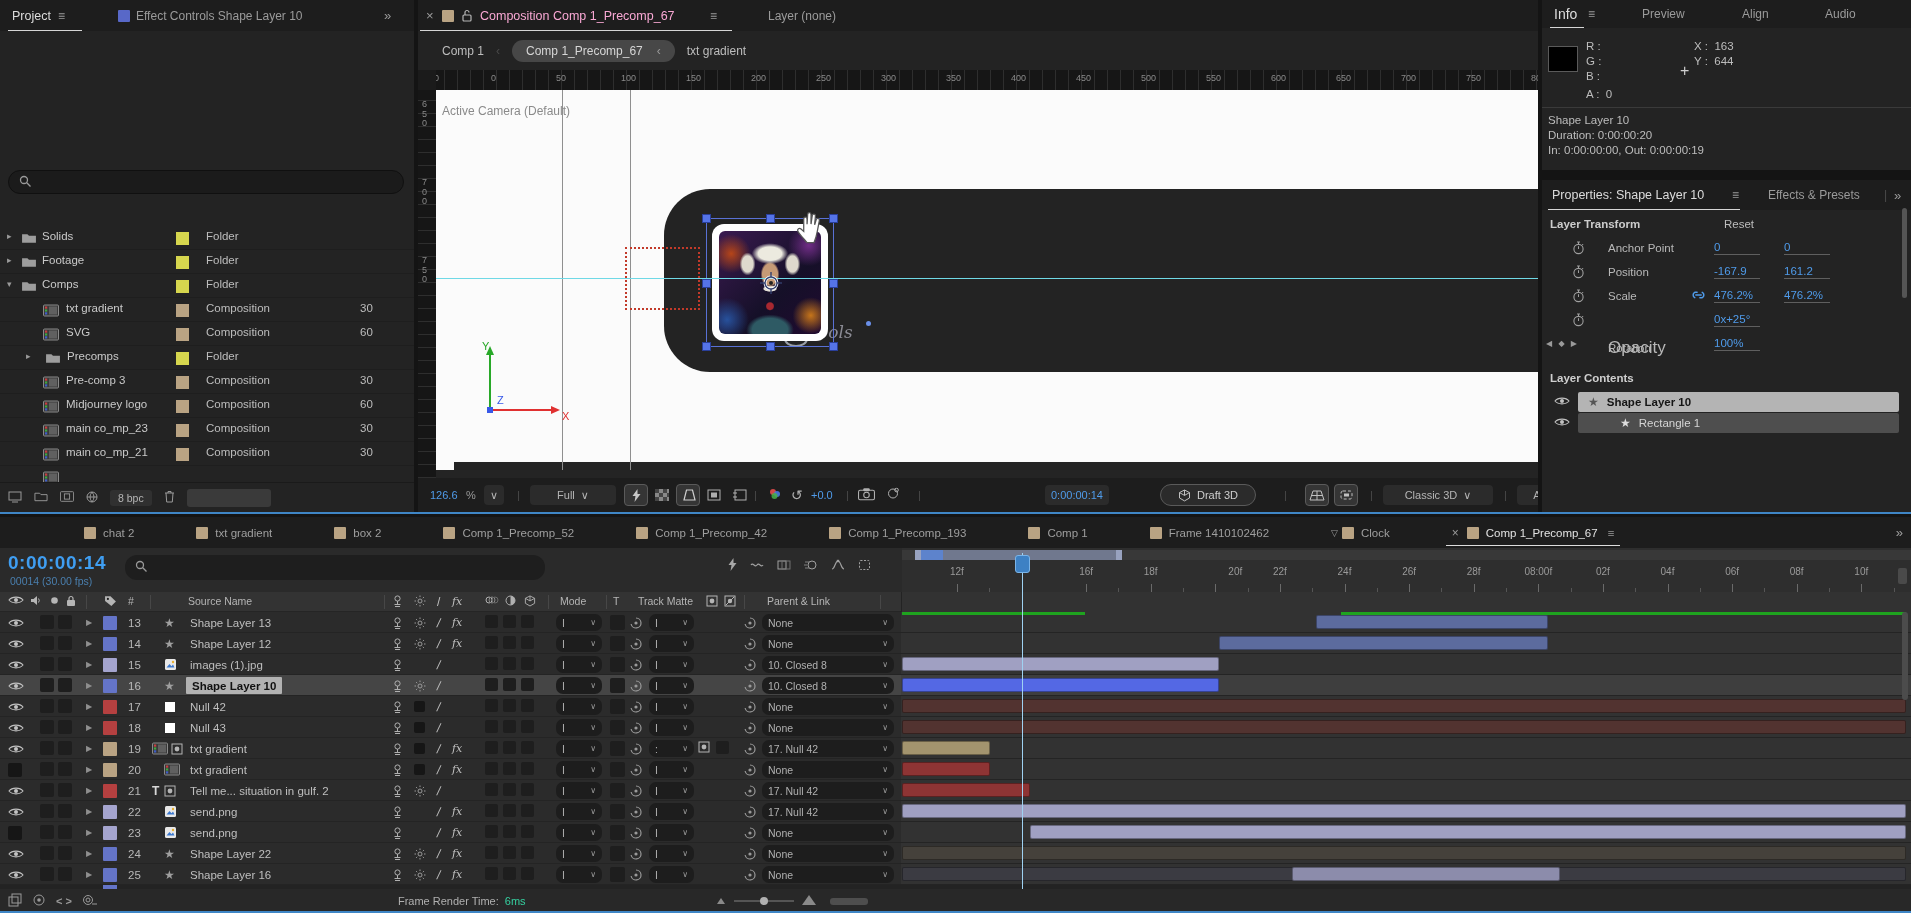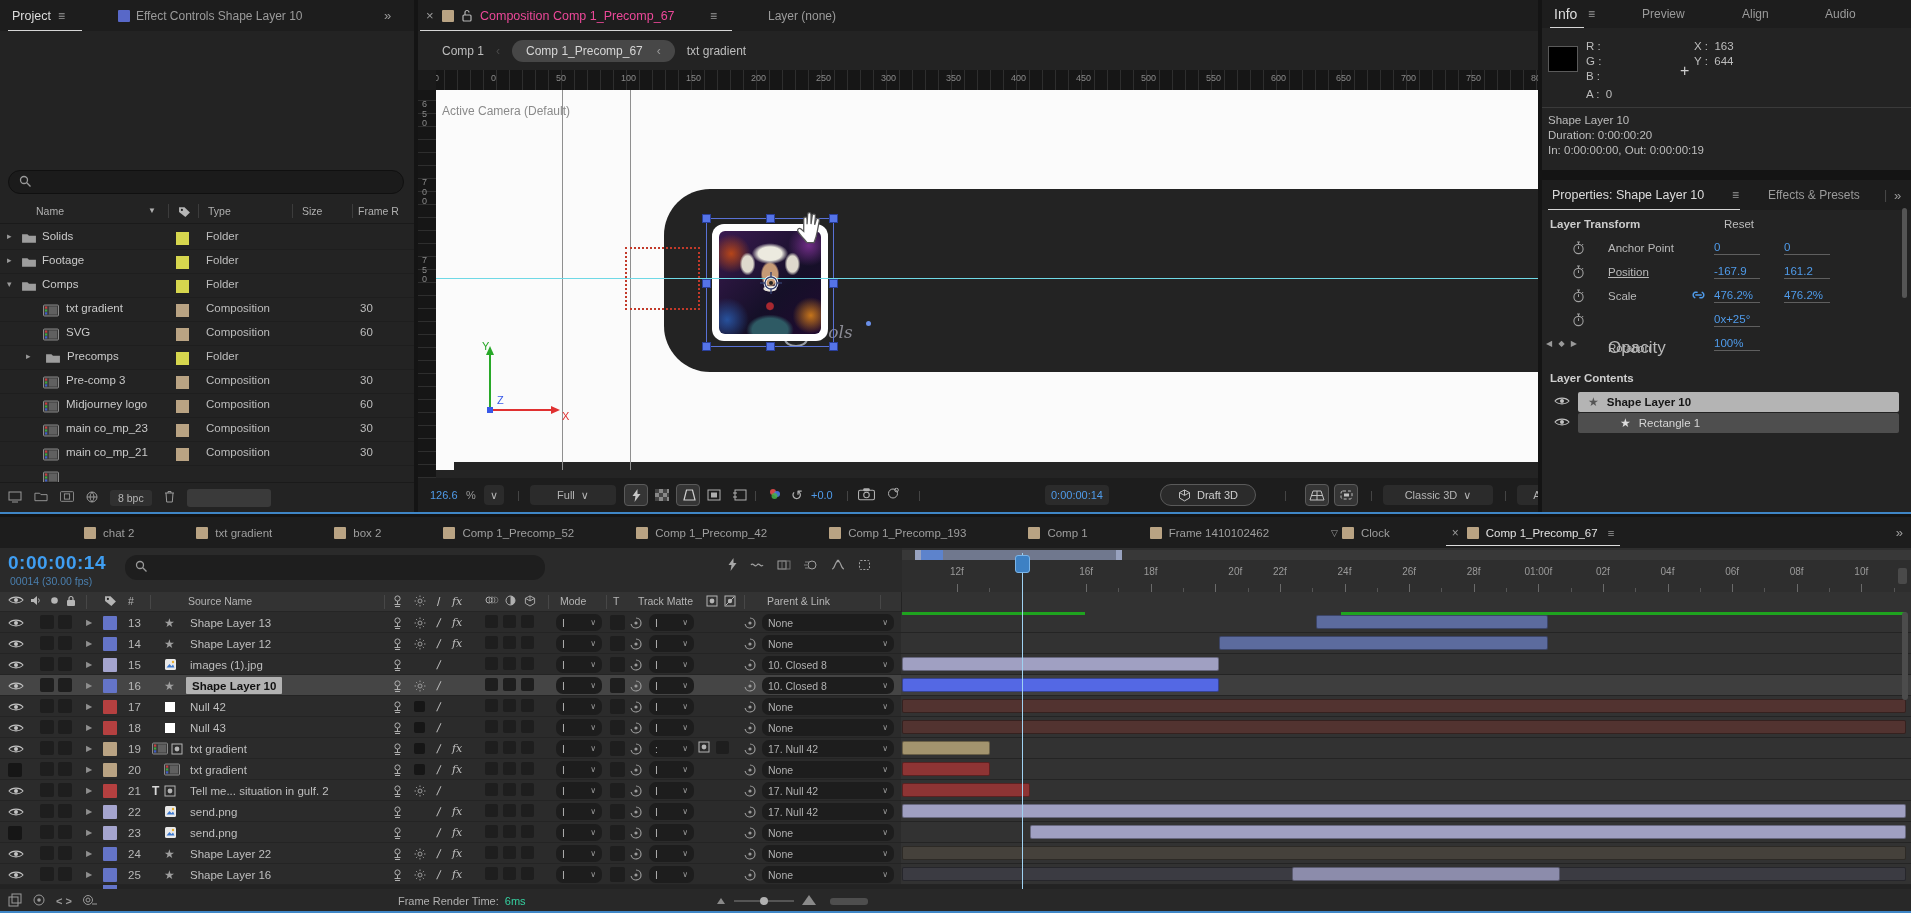--- a/index.html
+++ b/index.html
@@ -300,7 +300,7 @@
           <rect x="1" y="6" width="8" height="6" rx="1" fill="none" stroke="#b5b5b5" stroke-width="1.2"></rect>
           <path d="M3 6V3.5a2 2 0 014 0" fill="none" stroke="#b5b5b5" stroke-width="1.2"></path>
         </svg></span>
-    <span class="abs" style="left:62px;color:#ec4899;font-size:12.5px">Composition Comp 1_Precomp_67</span>
+    <span class="abs" style="left:62px;color:#f9a8d4;font-size:12.5px">Composition Comp 1_Precomp_67</span>
     <span class="abs" style="left:292px">≡</span>
     <span class="abs" style="left:350px">Layer (none)</span>
     <span class="underline" style="left:2px;width:312px"></span>

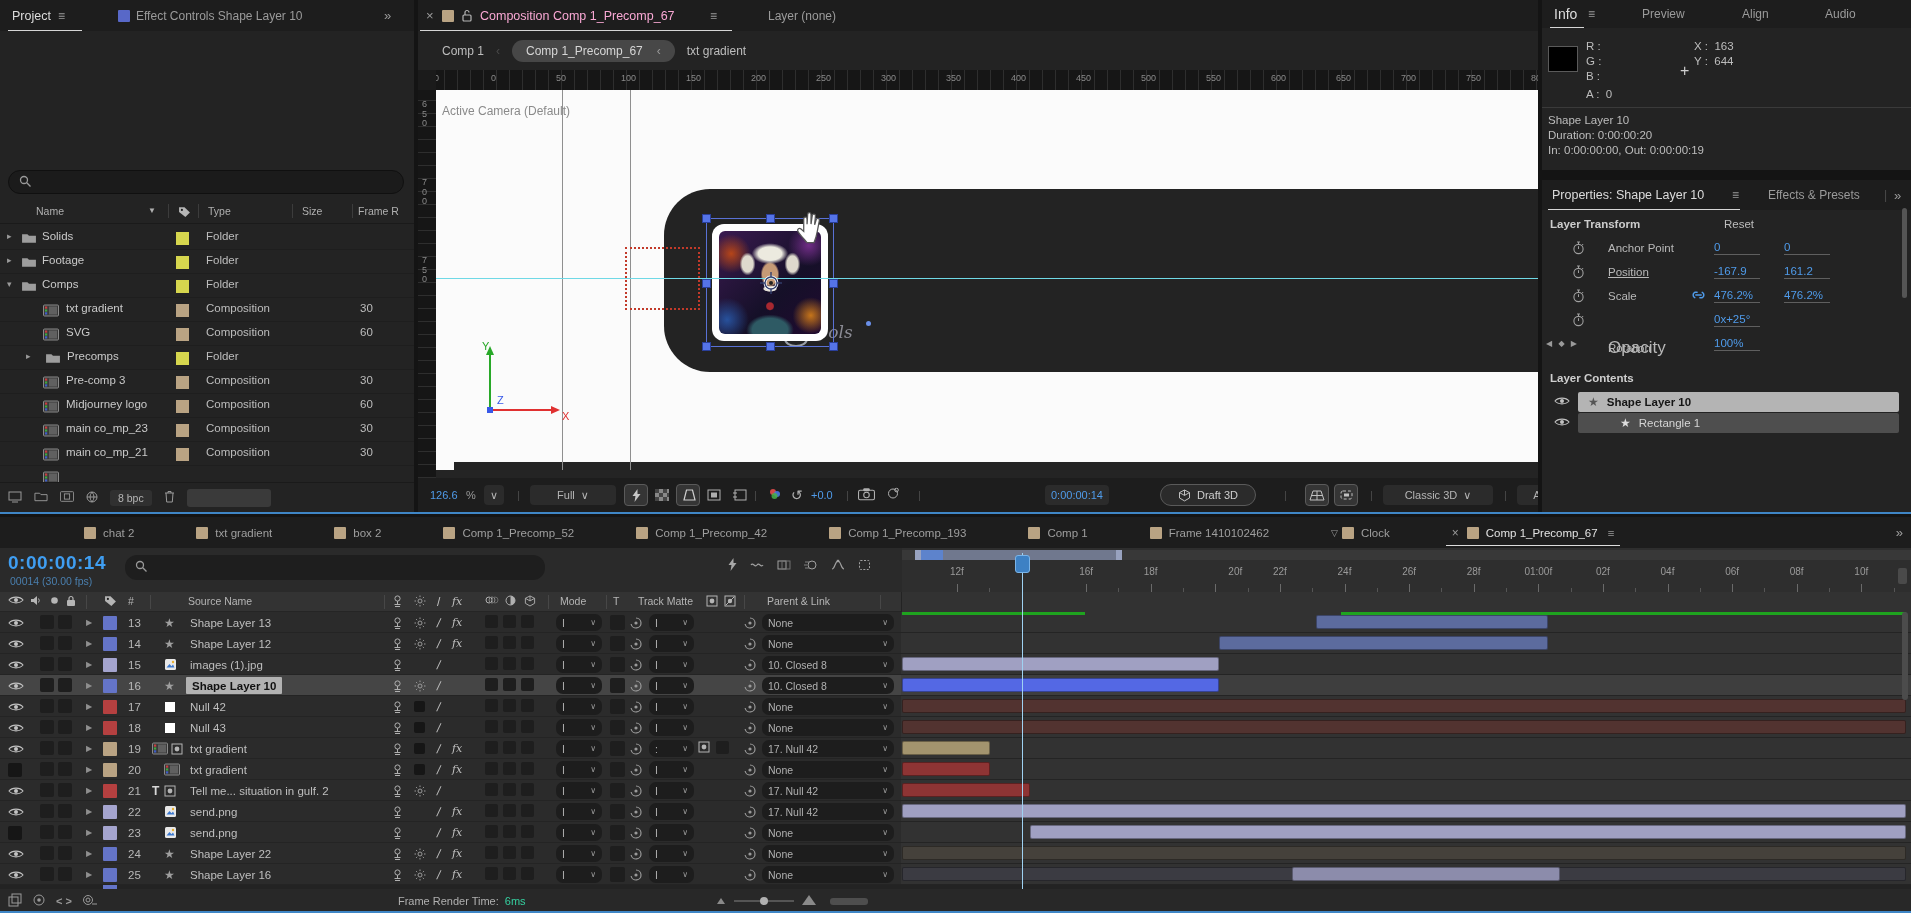--- a/index.html
+++ b/index.html
@@ -124,21 +124,6 @@
           <line x1="7.8" y1="7.8" x2="11.5" y2="11.5" stroke="#9a9a9a" stroke-width="1.3"></line>
         </svg></span>
     </div>
-  <div id="proj-header">
-    <span class="abs" style="left:36px;top:5px">Name</span>
-    <span class="abs" style="left:148px;top:6px;font-size:8px">▼</span>
-    <span class="colsep" style="left:168px"></span>
-    <span class="abs" style="left:178px;top:6px" id="proj-tag-ic"><svg width="13" height="12" viewBox="0 0 12 11">
-          <path d="M1 1h5l5 5-4.2 4.2L1 5.6z" fill="#b5b5b5"></path>
-          <circle cx="3.6" cy="3.6" r="1" fill="#1d1d1d"></circle>
-        </svg></span>
-    <span class="colsep" style="left:198px"></span>
-    <span class="abs" style="left:208px;top:5px">Type</span>
-    <span class="colsep" style="left:292px"></span>
-    <span class="abs" style="left:302px;top:5px">Size</span>
-    <span class="colsep" style="left:352px"></span>
-    <span class="abs" style="left:358px;top:5px">Frame R</span>
-  </div>
   <div id="proj-rows">
       <div class="prow" style="top: 0px;">
         <span style="position: absolute; left: 7px; top: 5px; color: rgb(154, 154, 154); font-size: 9px;">▸</span>

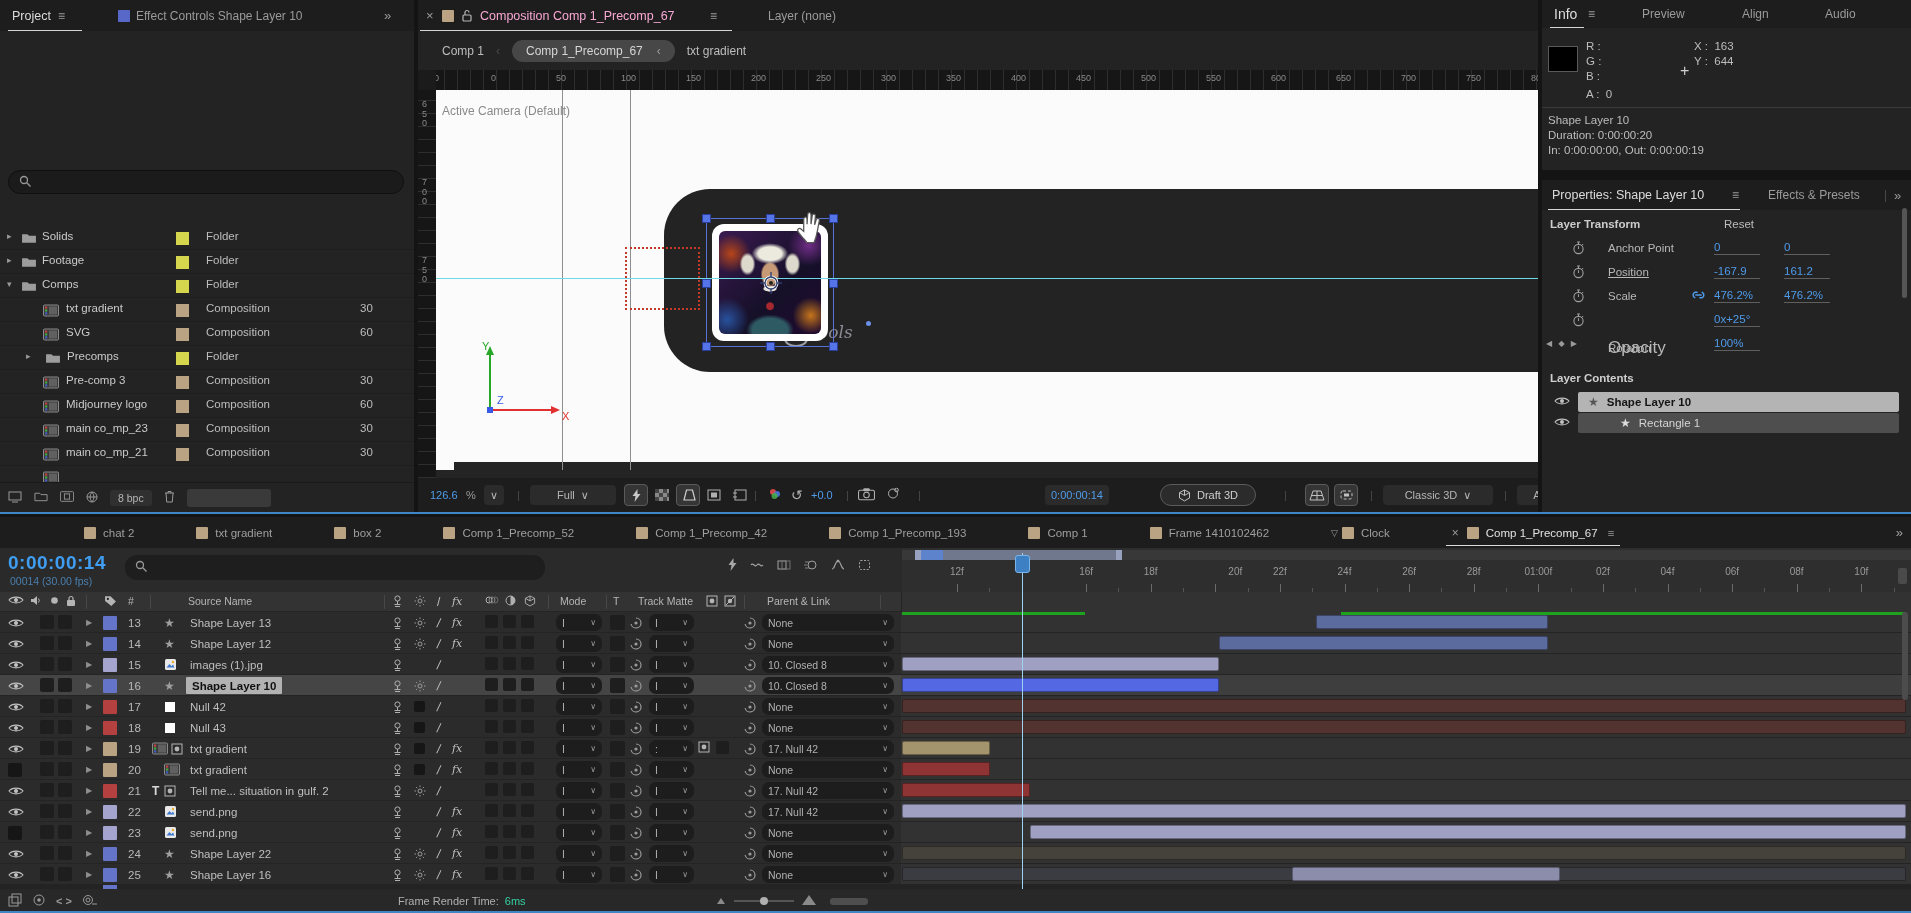--- a/index.html
+++ b/index.html
@@ -527,7 +527,7 @@
               <line x1="6.5" y1="1" x2="6.5" y2="3" stroke="#9f9f9f"></line>
               <line x1="10.2" y1="3" x2="11.2" y2="4" stroke="#9f9f9f"></line>
             </svg></span>
-          <span style="position: absolute; left: 66px; top: 4px; color: rgb(184, 184, 184); font-size: 11.5px; text-decoration: underline;">Position</span>
+          <span style="position: absolute; left: 66px; top: 4px; color: rgb(184, 184, 184); font-size: 11.5px;">Position</span>
           <span class="pval" style="position: absolute; left: 172px; top: 3px;">-167.9</span>
           <span class="pval" style="position: absolute; left: 242px; top: 3px;">161.2</span>
         </div>

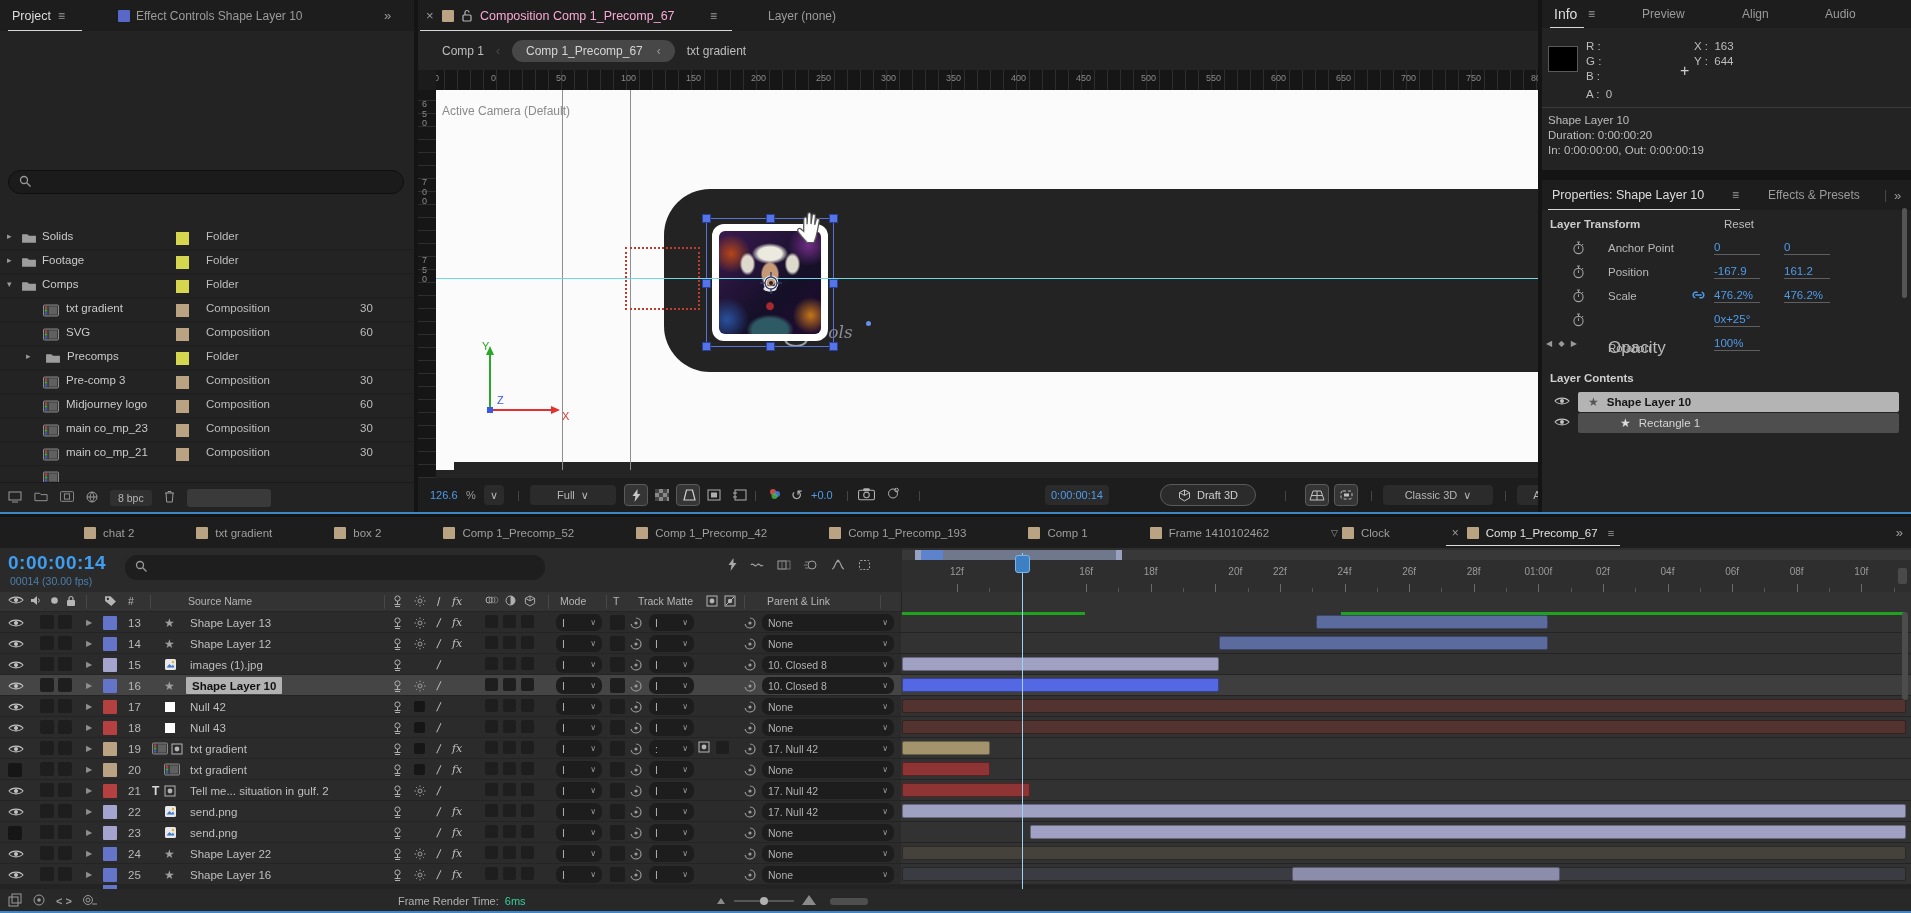--- a/index.html
+++ b/index.html
@@ -697,7 +697,7 @@
         <span style="position: absolute; top: 18px; transform: translateX(-50%); left: 571.71px;">28f</span>
         <span style="position: absolute; top: 36px; left: 571.71px; width: 1px; height: 8px; background: rgb(106, 106, 106);"></span>
         <span style="position: absolute; top: 40px; left: 604.01px; width: 1px; height: 4px; background: rgb(85, 85, 85);"></span>
-        <span style="position: absolute; top: 18px; transform: translateX(-50%); left: 636.31px;">01:00f</span>
+        <span style="position: absolute; top: 18px; transform: translateX(-50%); left: 636.31px;">08:00f</span>
         <span style="position: absolute; top: 36px; left: 636.31px; width: 1px; height: 8px; background: rgb(106, 106, 106);"></span>
         <span style="position: absolute; top: 40px; left: 668.61px; width: 1px; height: 4px; background: rgb(85, 85, 85);"></span>
         <span style="position: absolute; top: 18px; transform: translateX(-50%); left: 700.91px;">02f</span>

